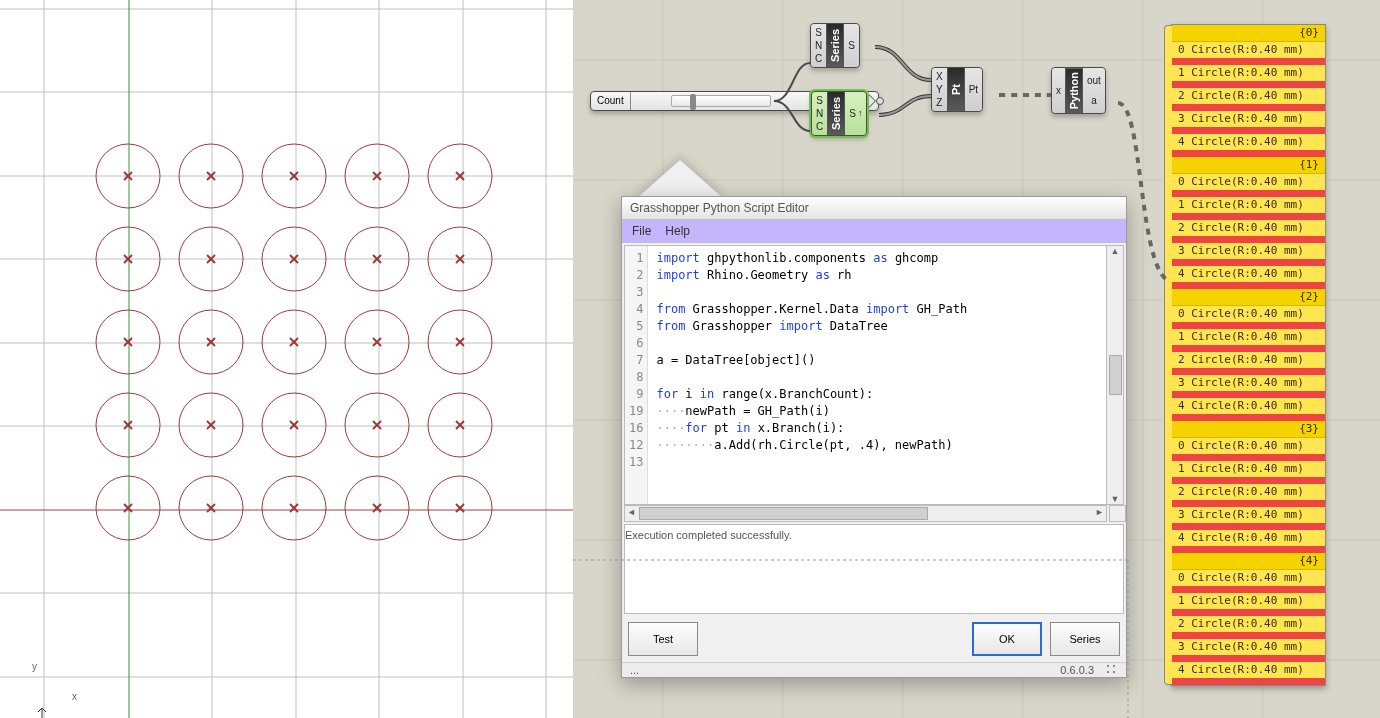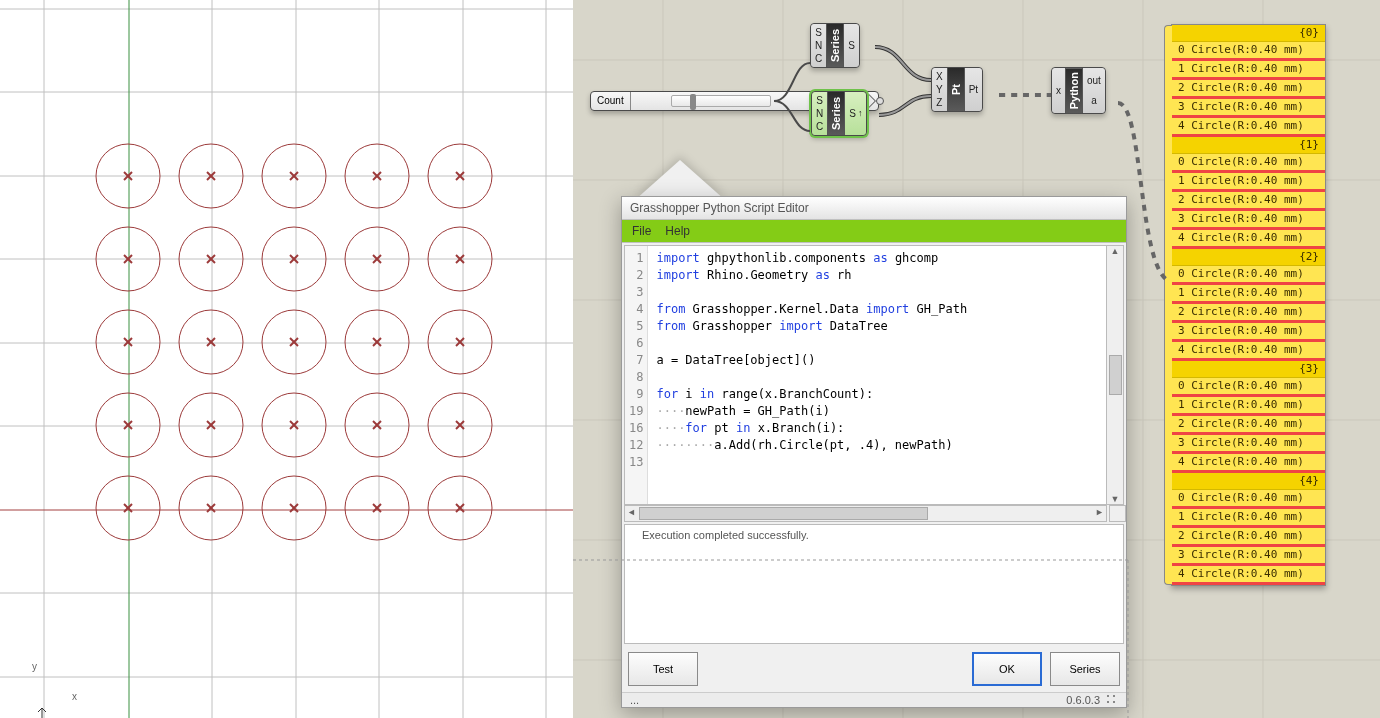--- a/index.html
+++ b/index.html
@@ -158,7 +158,7 @@
   .panel .row {
     padding: 0 6px;
     line-height: 16px;
-    border-bottom: 3px solid #ef4444;
+    border-bottom: 7px solid #ef4444;
     white-space: nowrap;
   }
 

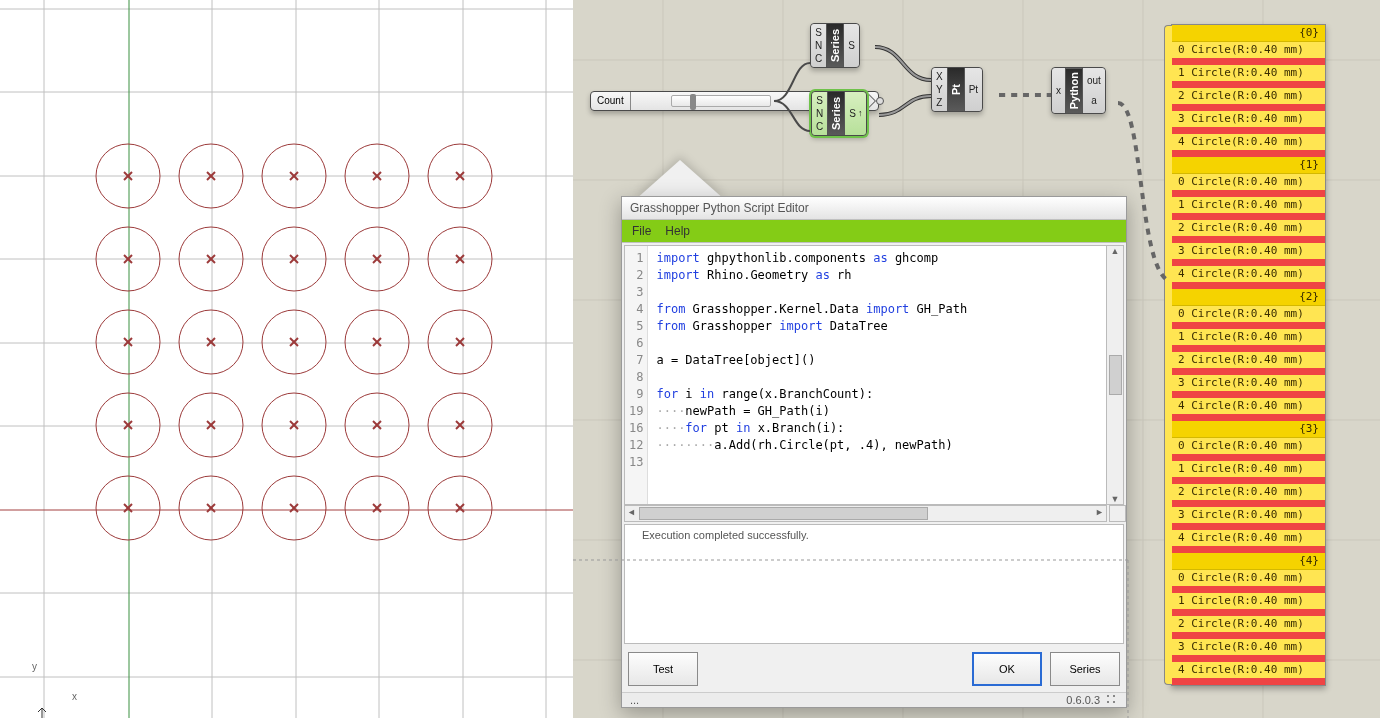--- a/index.html
+++ b/index.html
@@ -185,7 +185,7 @@
     padding: 4px 10px;
     font-size: 12px;
     color: #333;
-    background: #84cc16;
+    background: #c4b5fd;
     border-bottom: 1px solid #c0c0c0;
   }
   .editor .codewrap {

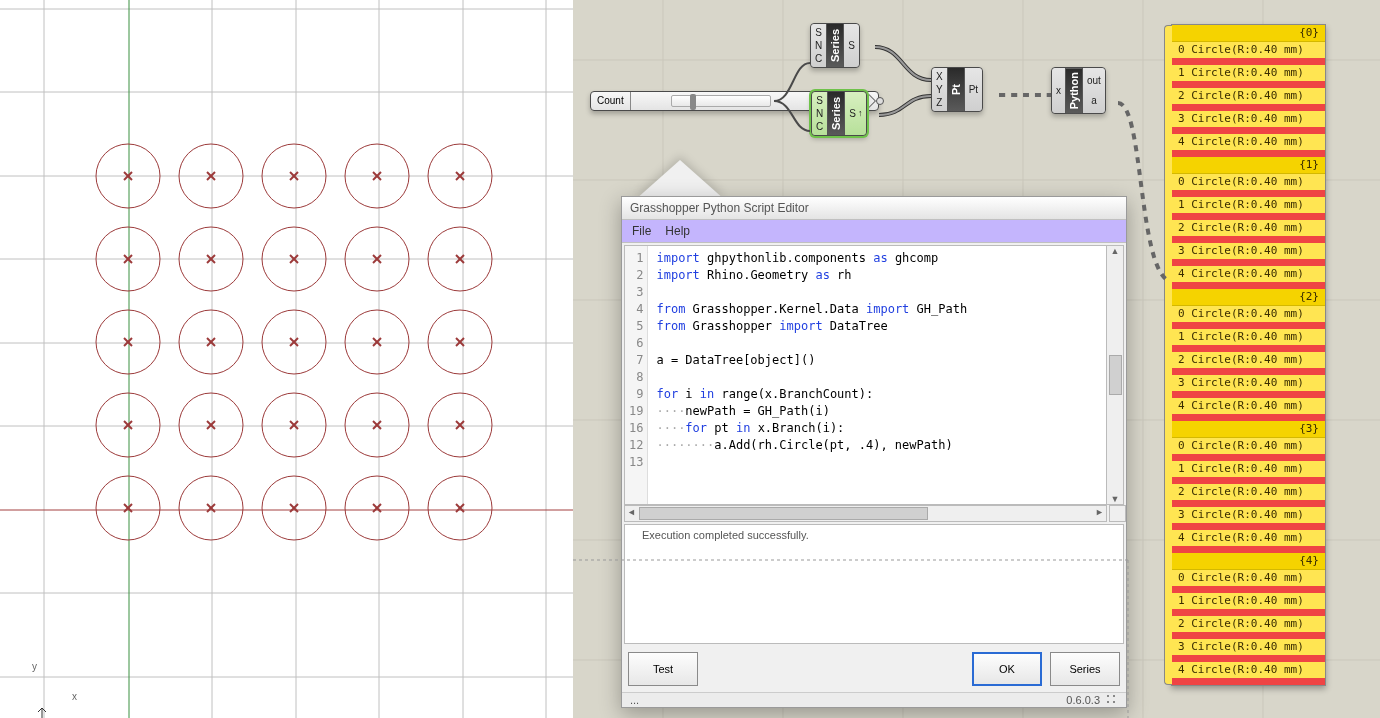--- a/index.html
+++ b/index.html
@@ -240,8 +240,8 @@
     border: 1px solid #bbb;
     background: #fff;
     margin: 2px;
-    height: 120px;
-    padding: 4px 17px;
+    height: 90px;
+    padding: 4px 0;
     font-size: 11px;
     color: #555;
   }

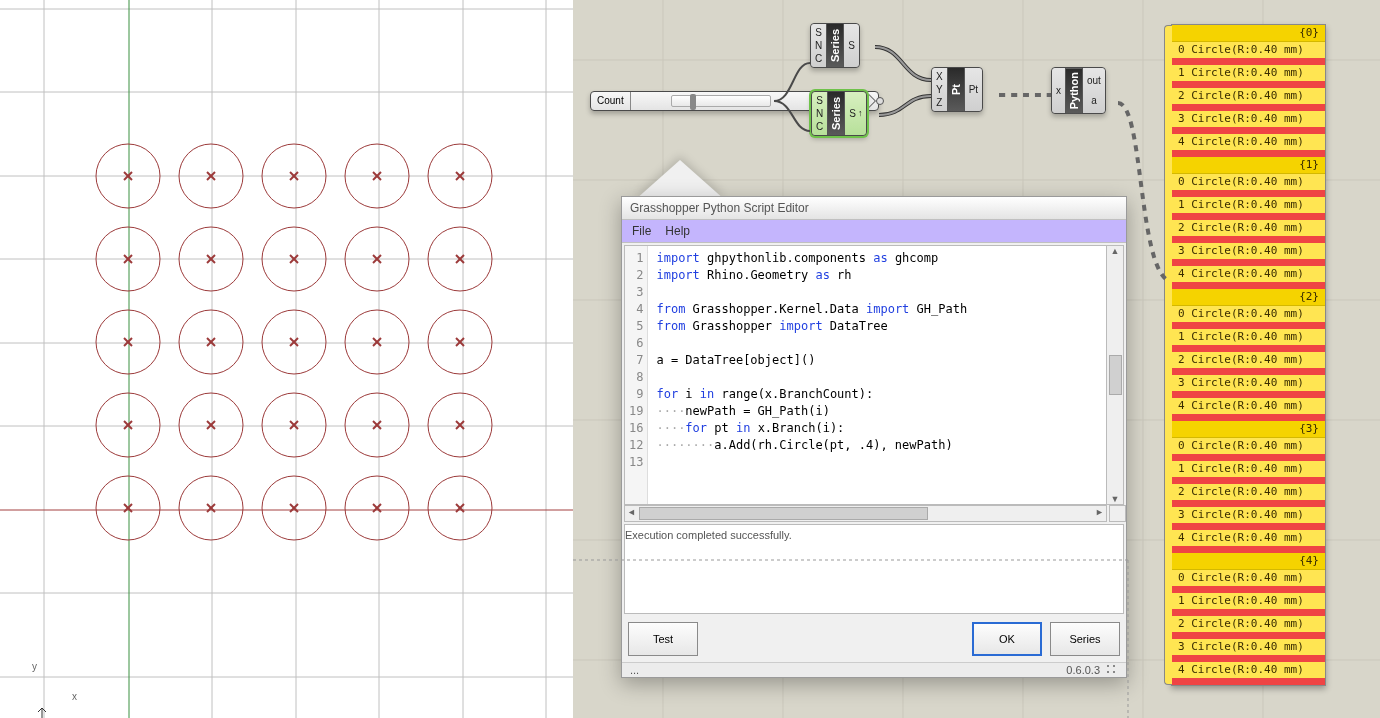--- a/index.html
+++ b/index.html
@@ -605,7 +605,7 @@
     </div>
     <div class="status">
       <span>...</span>
-      <span style="display:flex;align-items:center;gap:6px;justify-content:center;">
+      <span style="display:flex;align-items:center;gap:12px;justify-content:center;">
         <span>0.6.0.3</span>
         <span class="grip-icon" style="position:static;"></span>
       </span>

